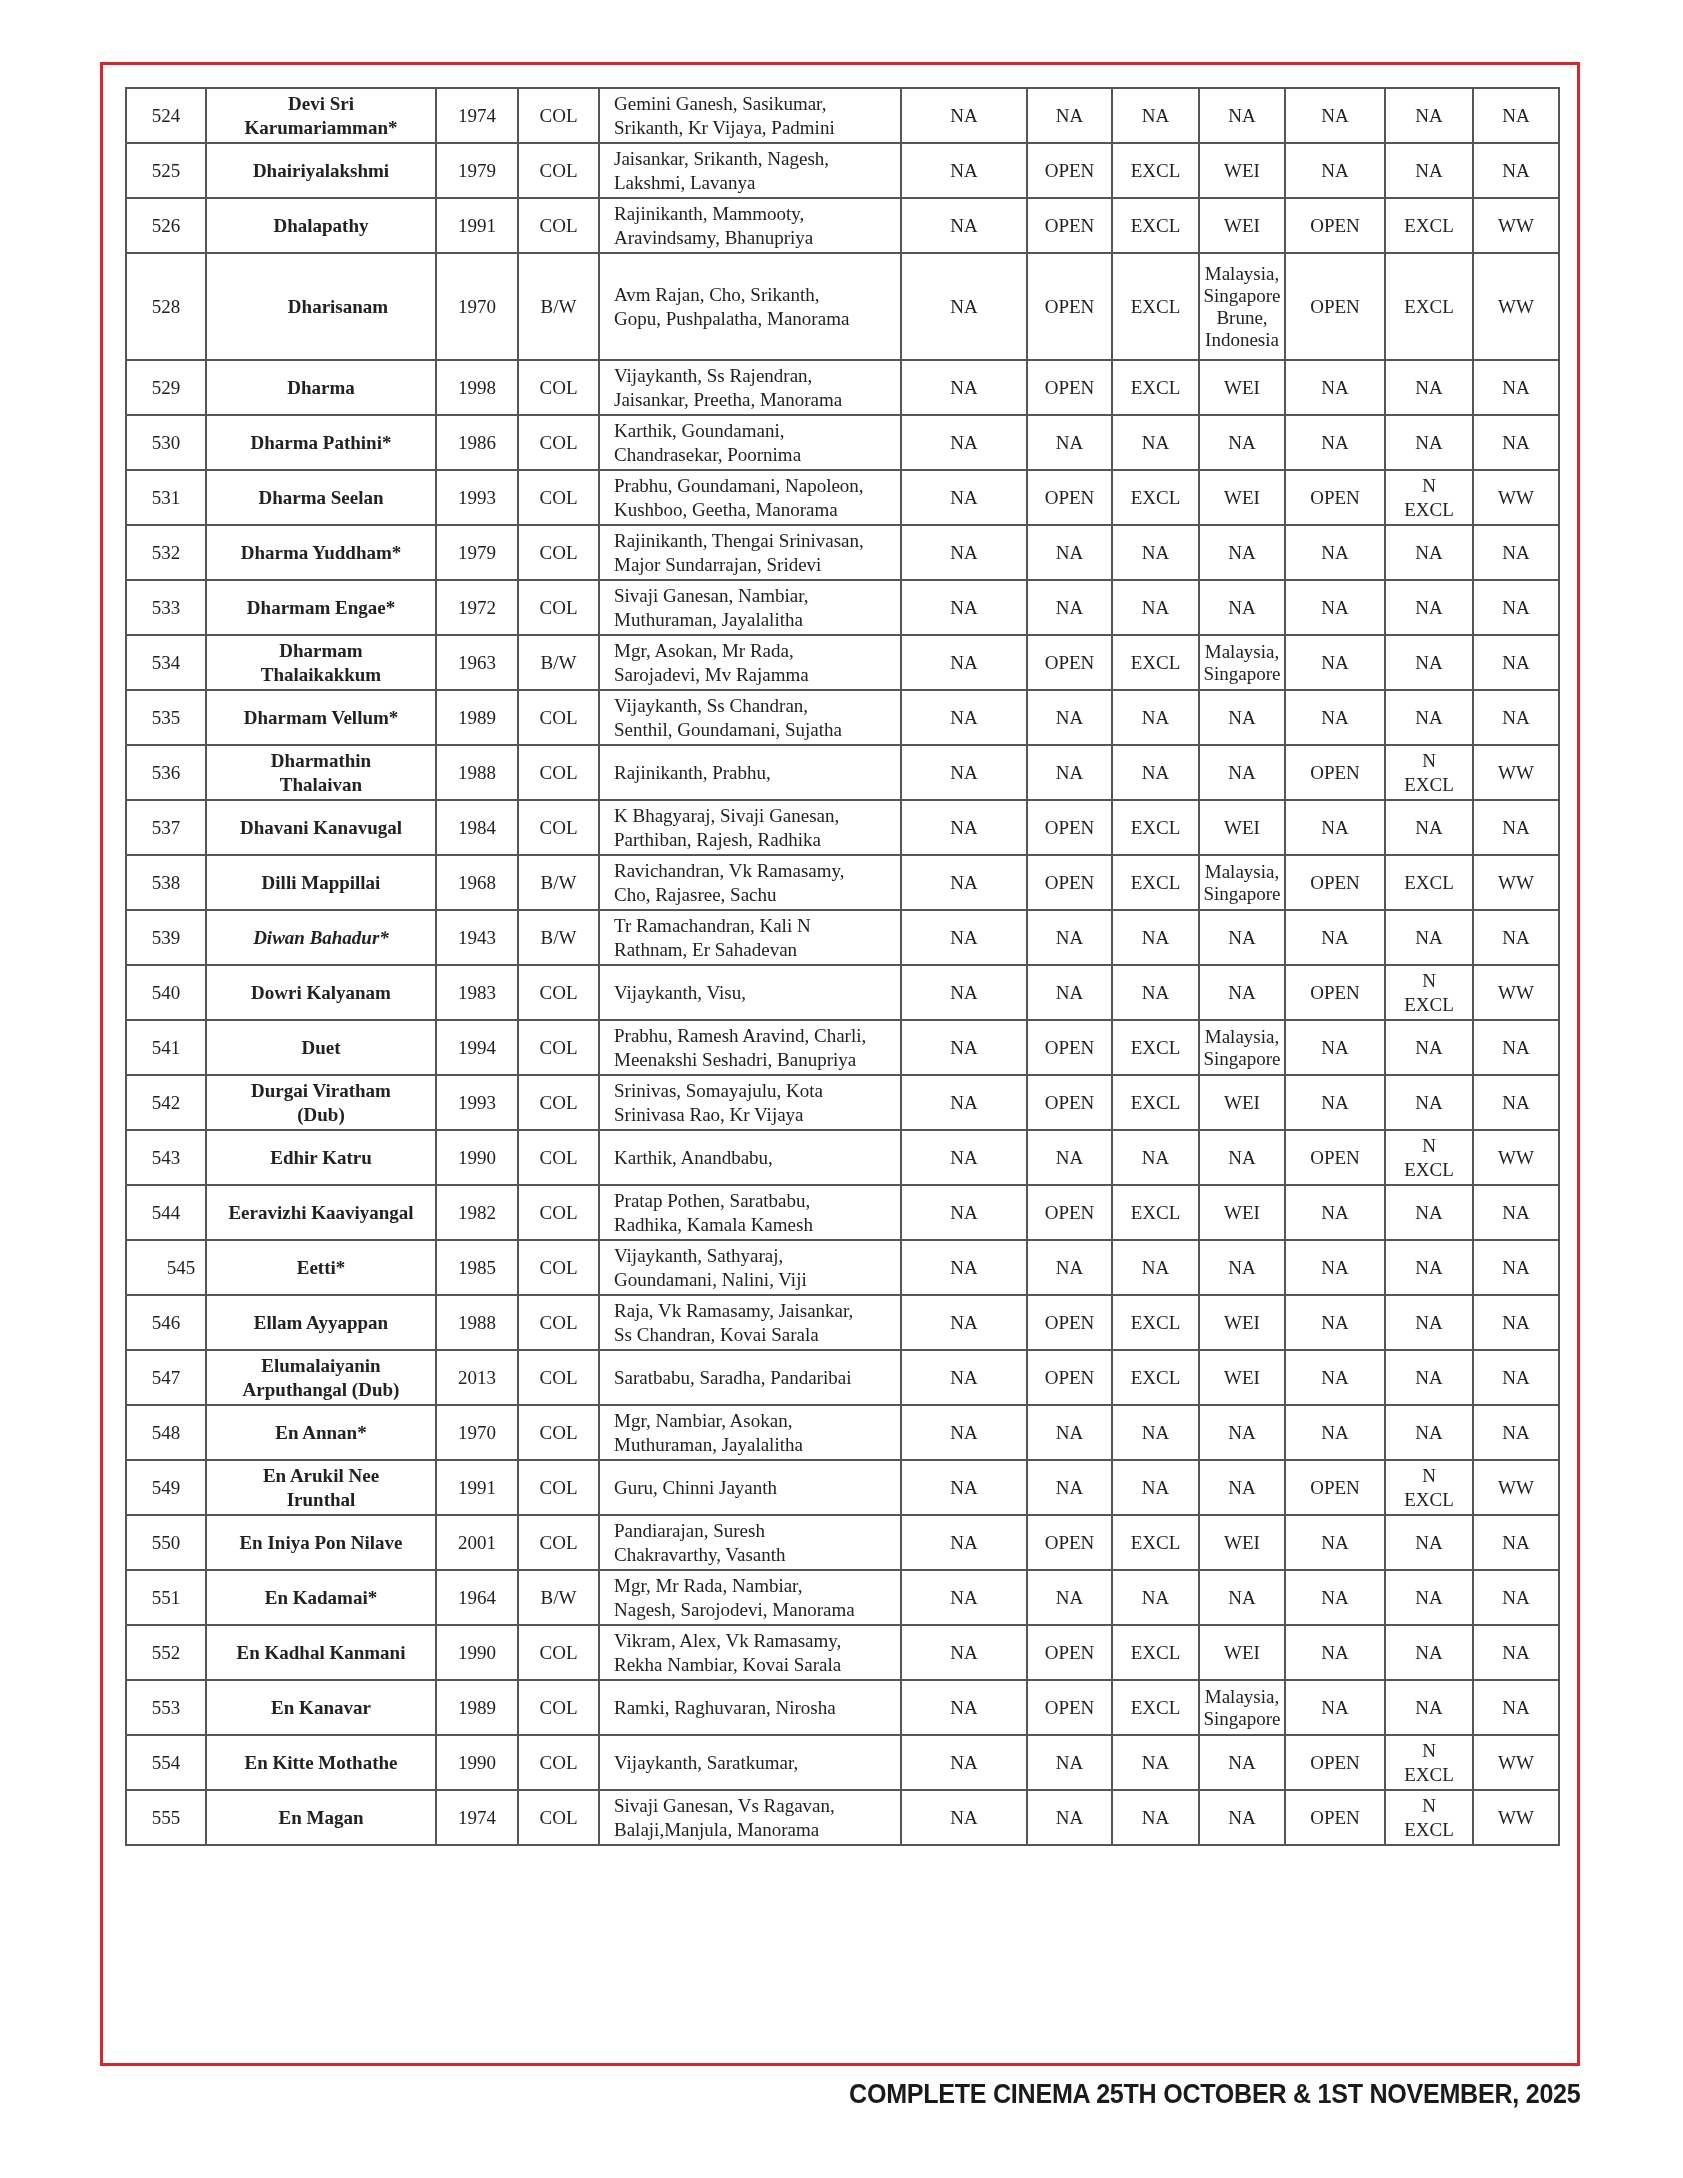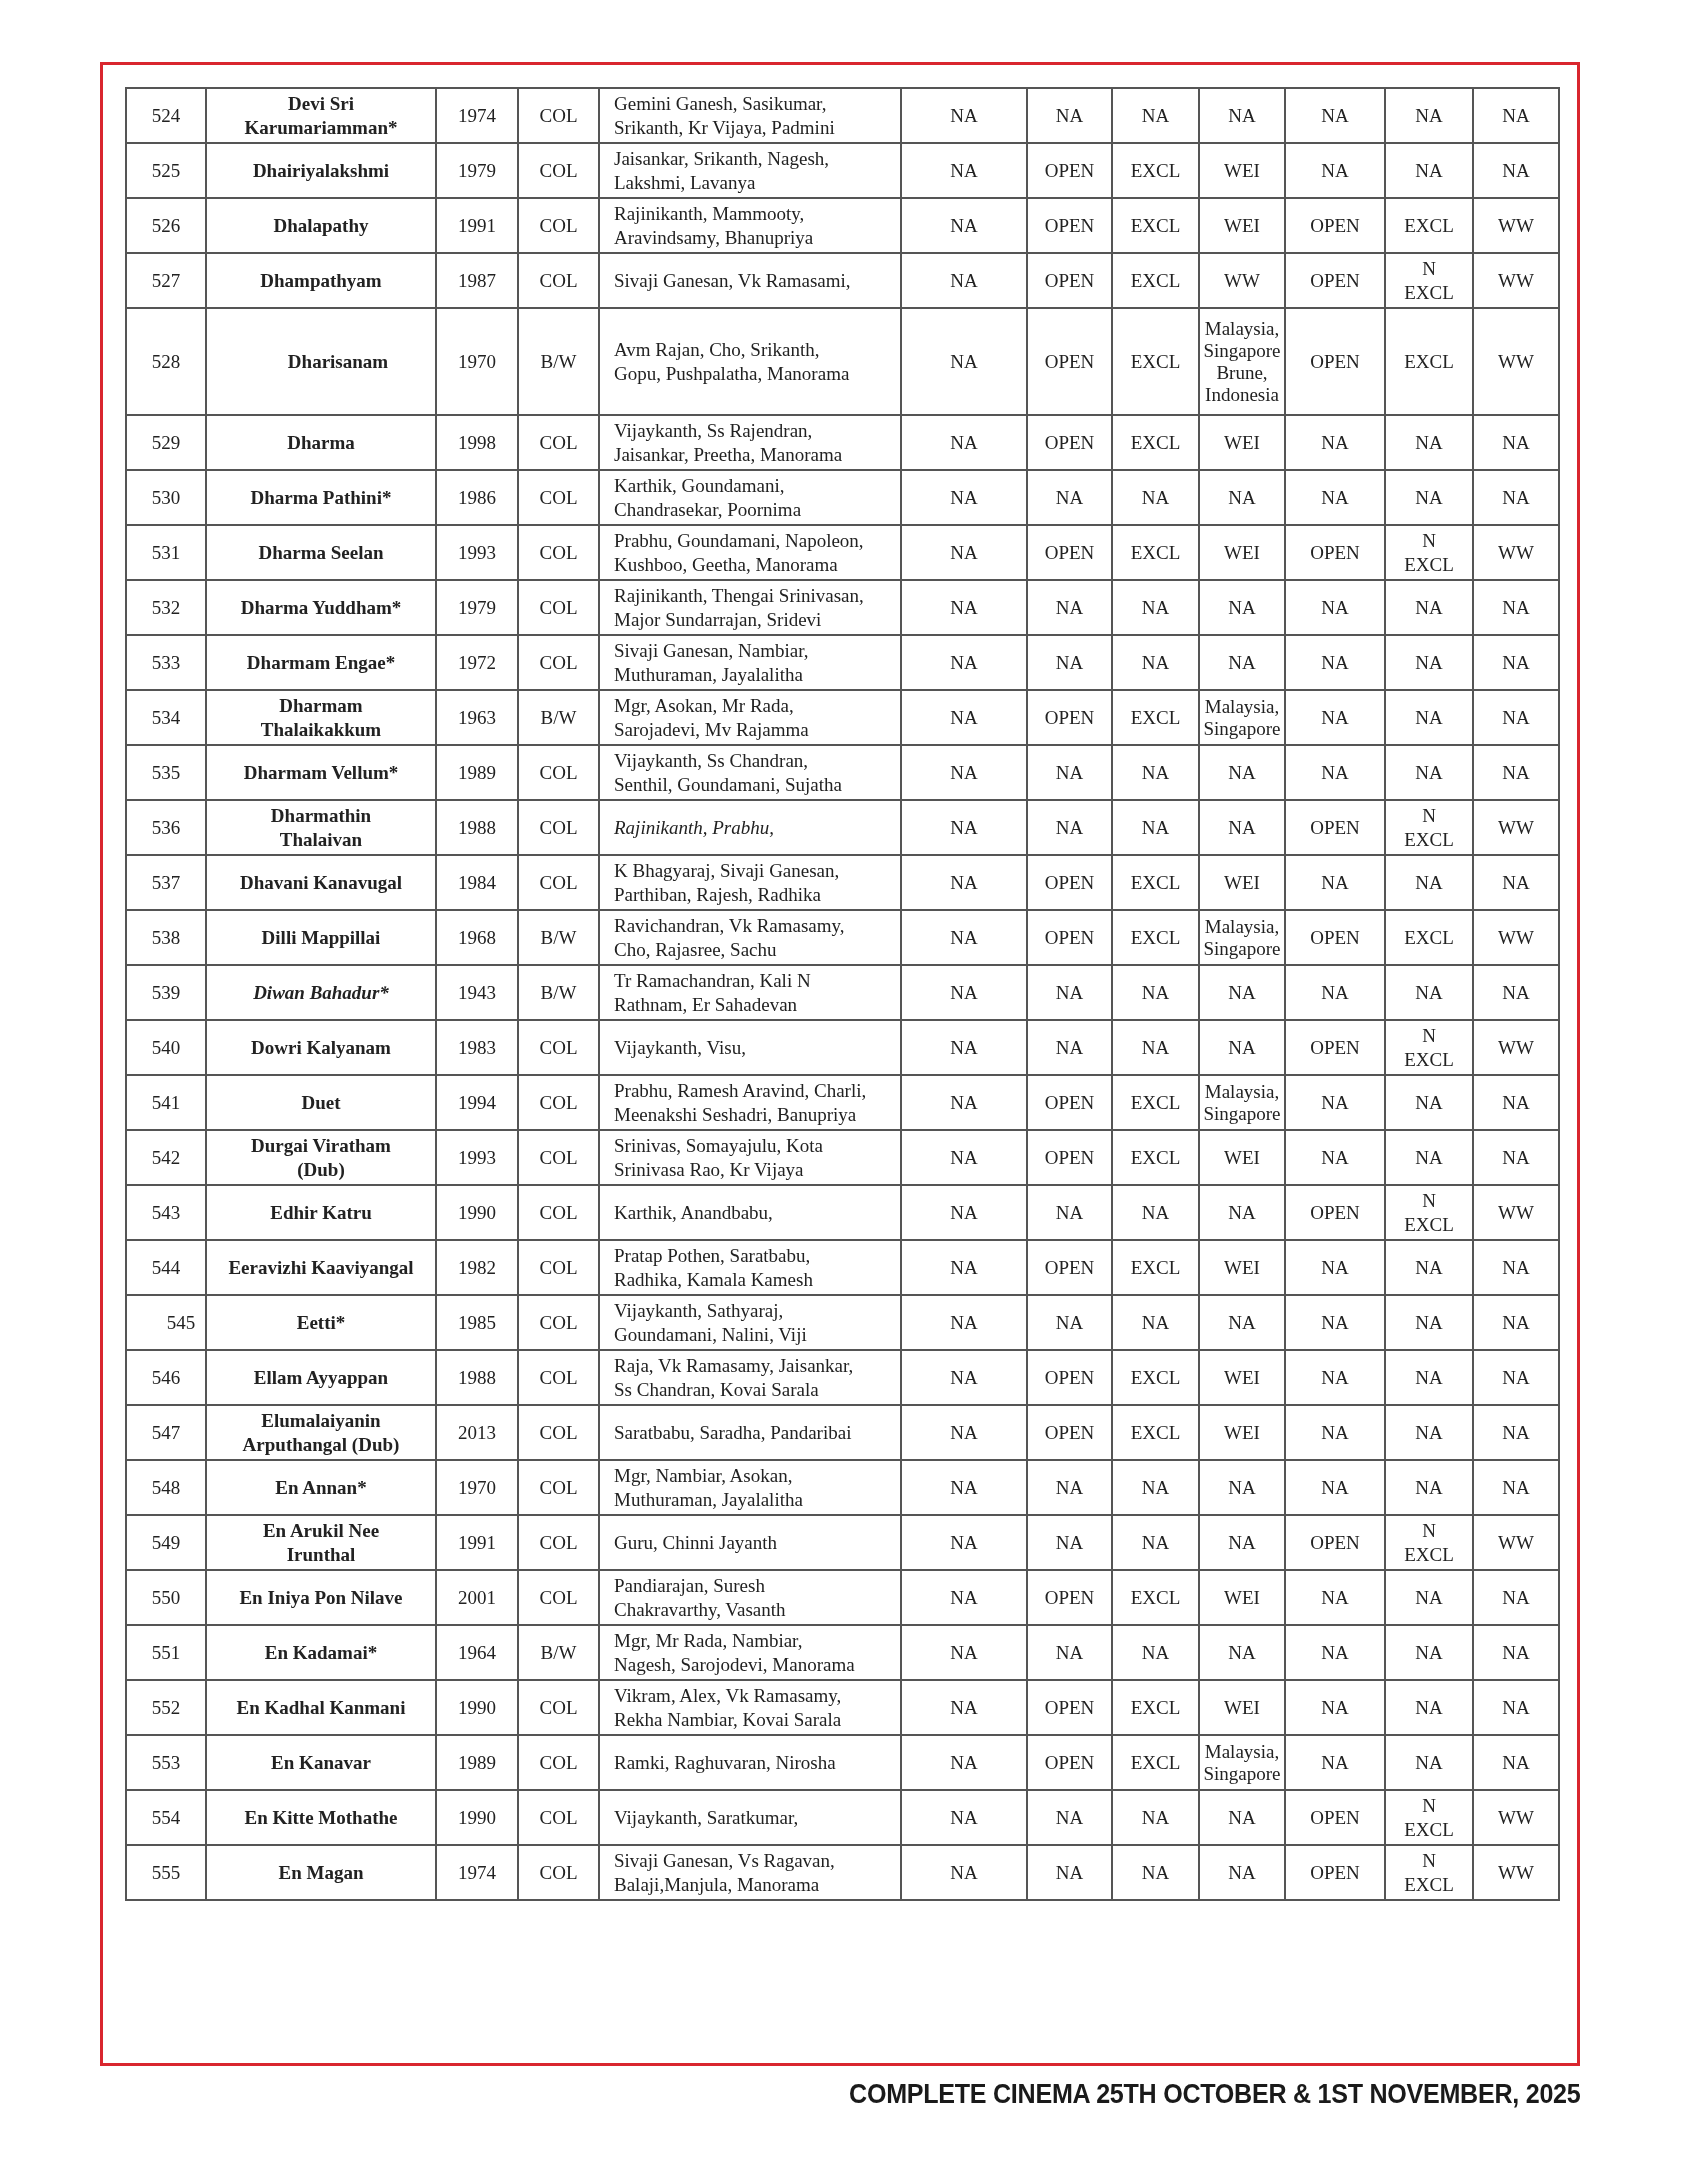--- a/index.html
+++ b/index.html
@@ -97,21 +97,6 @@
         <td class="rights">EXCL</td>
         <td class="rights">WW</td>
       </tr>
-      <tr>
-        <td style="white-space: pre-line;">527</td>
-        <td class="title" style="white-space: pre-line;">Dhampathyam</td>
-        <td style="white-space: pre-line;">1987</td>
-        <td style="white-space: pre-line;">COL</td>
-        <td class="cast" style="white-space: pre-line;">Sivaji Ganesan, Vk Ramasami,</td>
-        <td class="rights">NA</td>
-        <td class="rights">OPEN</td>
-        <td class="rights">EXCL</td>
-        <td class="rights">WW</td>
-        <td class="rights">OPEN</td>
-        <td class="rights">N
-EXCL</td>
-        <td class="rights">WW</td>
-      </tr>
       <tr class="tall">
         <td style="white-space: pre-line;">528</td>
         <td class="title" style="white-space: pre-line; padding-left: 36px;">Dharisanam</td>

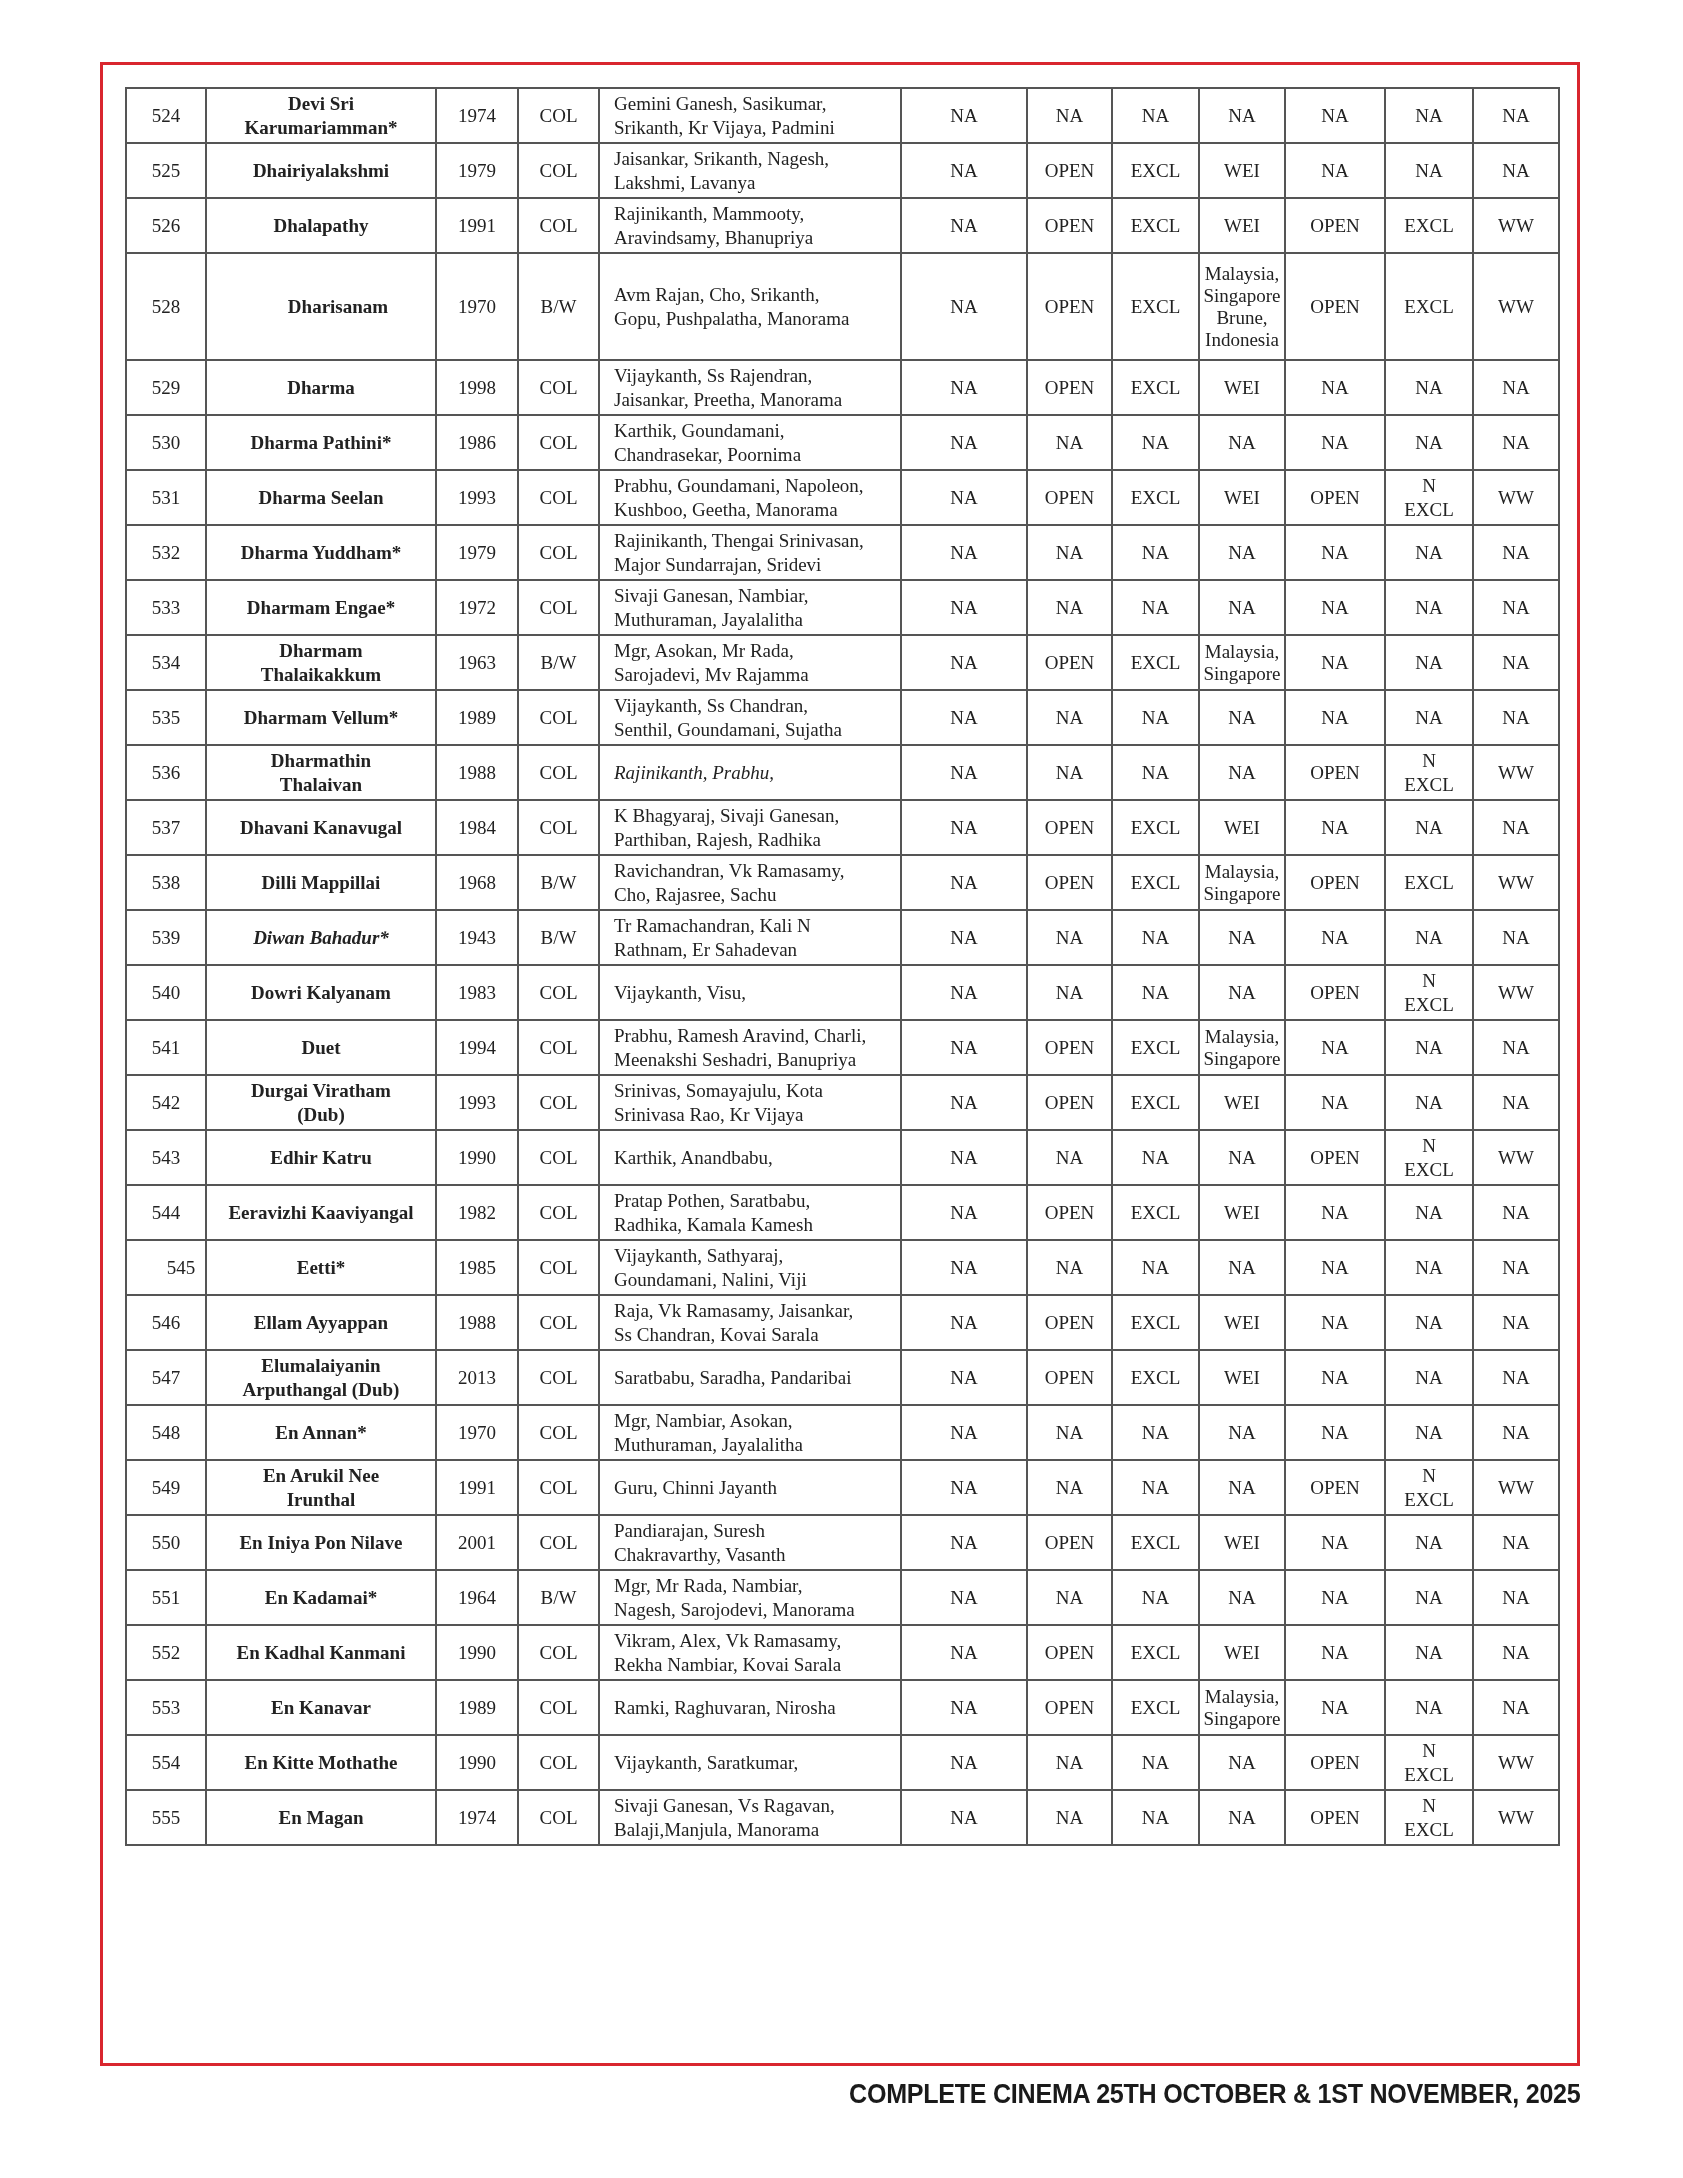--- a/index.html
+++ b/index.html
@@ -229,7 +229,7 @@
 Thalaivan</td>
         <td style="white-space: pre-line;">1988</td>
         <td style="white-space: pre-line;">COL</td>
-        <td class="cast" style="white-space: pre-line; font-style: italic;">Rajinikanth, Prabhu,</td>
+        <td class="cast" style="white-space: pre-line;">Rajinikanth, Prabhu,</td>
         <td class="rights">NA</td>
         <td class="rights">NA</td>
         <td class="rights">NA</td>

